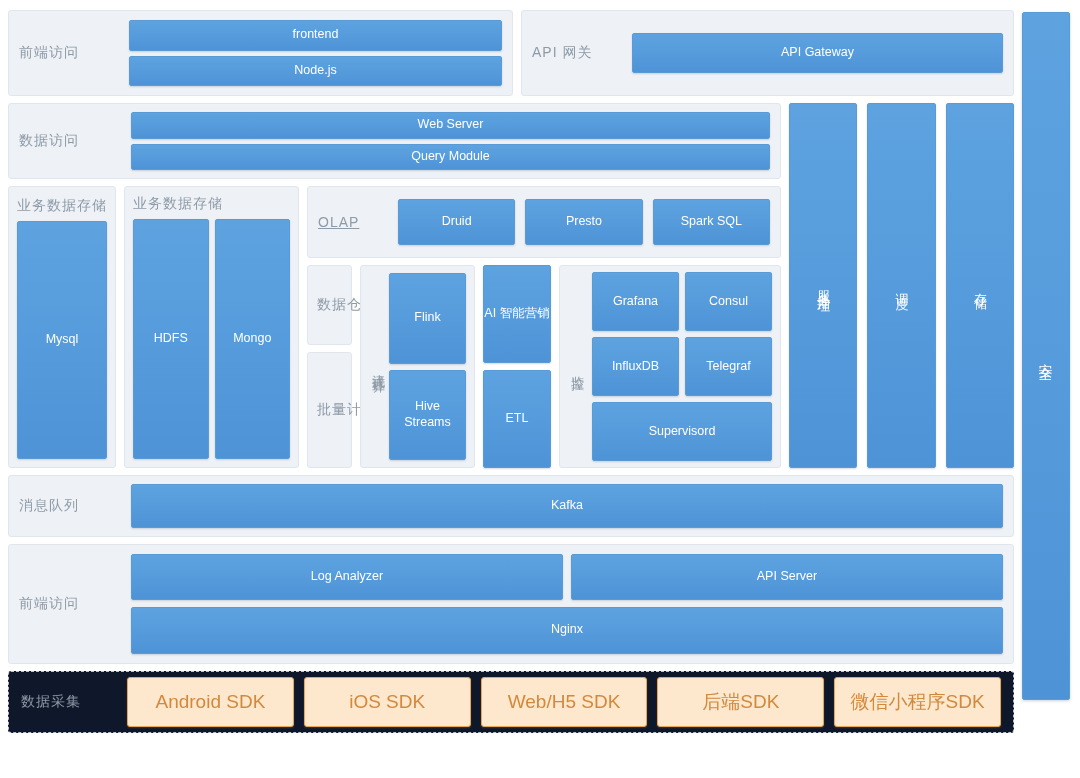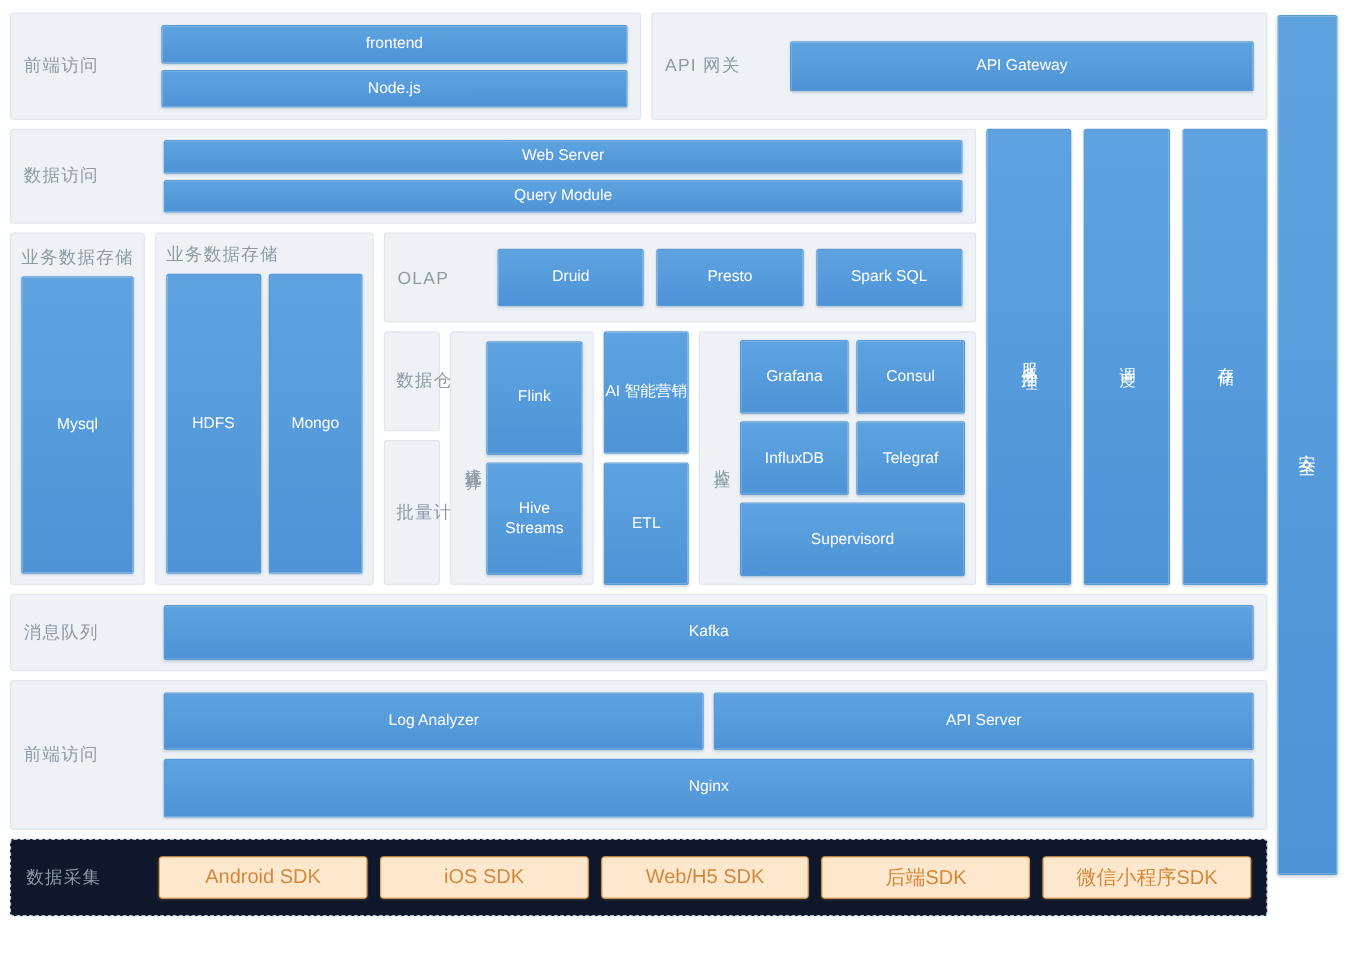--- a/index.html
+++ b/index.html
@@ -73,7 +73,7 @@
 
   .compute-col{flex:1 1 auto;display:flex;flex-direction:column;gap:7px;min-width:0;}
   .p-olap{height:72px;padding:8px 10px;gap:10px;}
-  .p-olap .zone-label{width:70px;text-align:left;}
+  .p-olap .zone-label{width:70px;text-align:left;text-decoration:underline;}
   .p-olap .blue{flex:1 1 0;height:46px;}
   .lower-compute{flex:1 1 auto;display:flex;gap:8px;min-height:0;}
   .wh-col{flex:1 1 0;display:flex;flex-direction:column;gap:7px;min-width:0;}

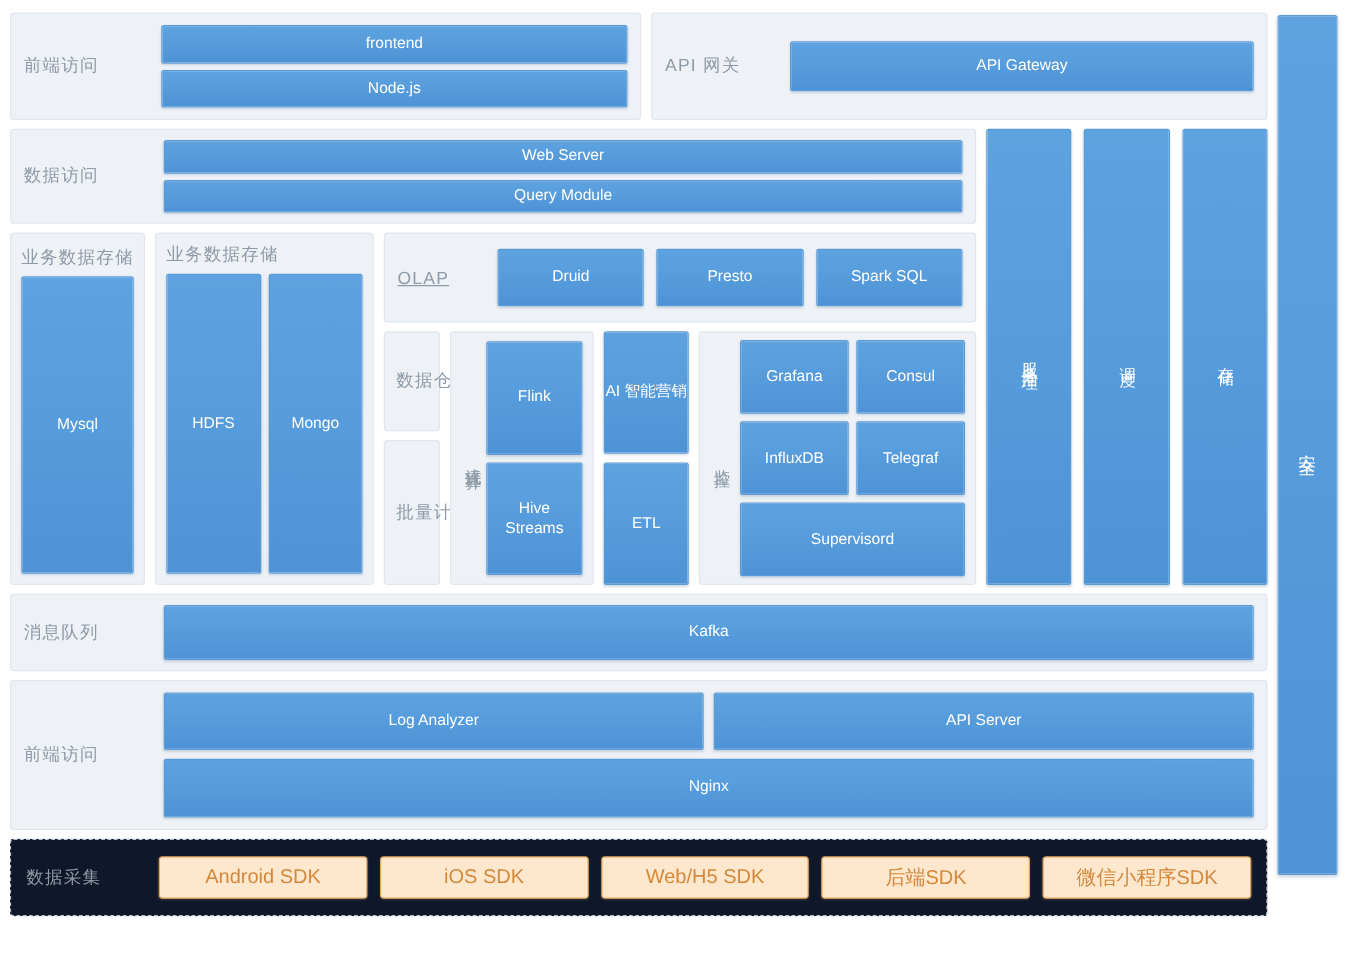--- a/index.html
+++ b/index.html
@@ -127,12 +127,12 @@
   }
   .p-sdk .zone-label{width:96px;}
   .sdk-box{
-    flex:1 1 0;height:34px;
+    flex:1 1 0;height:50px;
     background:#fde8cd;
     border:1px solid #e3a55c;
     border-radius:3px;
     color:#d4883b;
-    font-size:16px;
+    font-size:19px;
     display:flex;align-items:center;justify-content:center;
     box-sizing:border-box;
     box-shadow:0 1px 2px rgba(180,140,90,.25);

